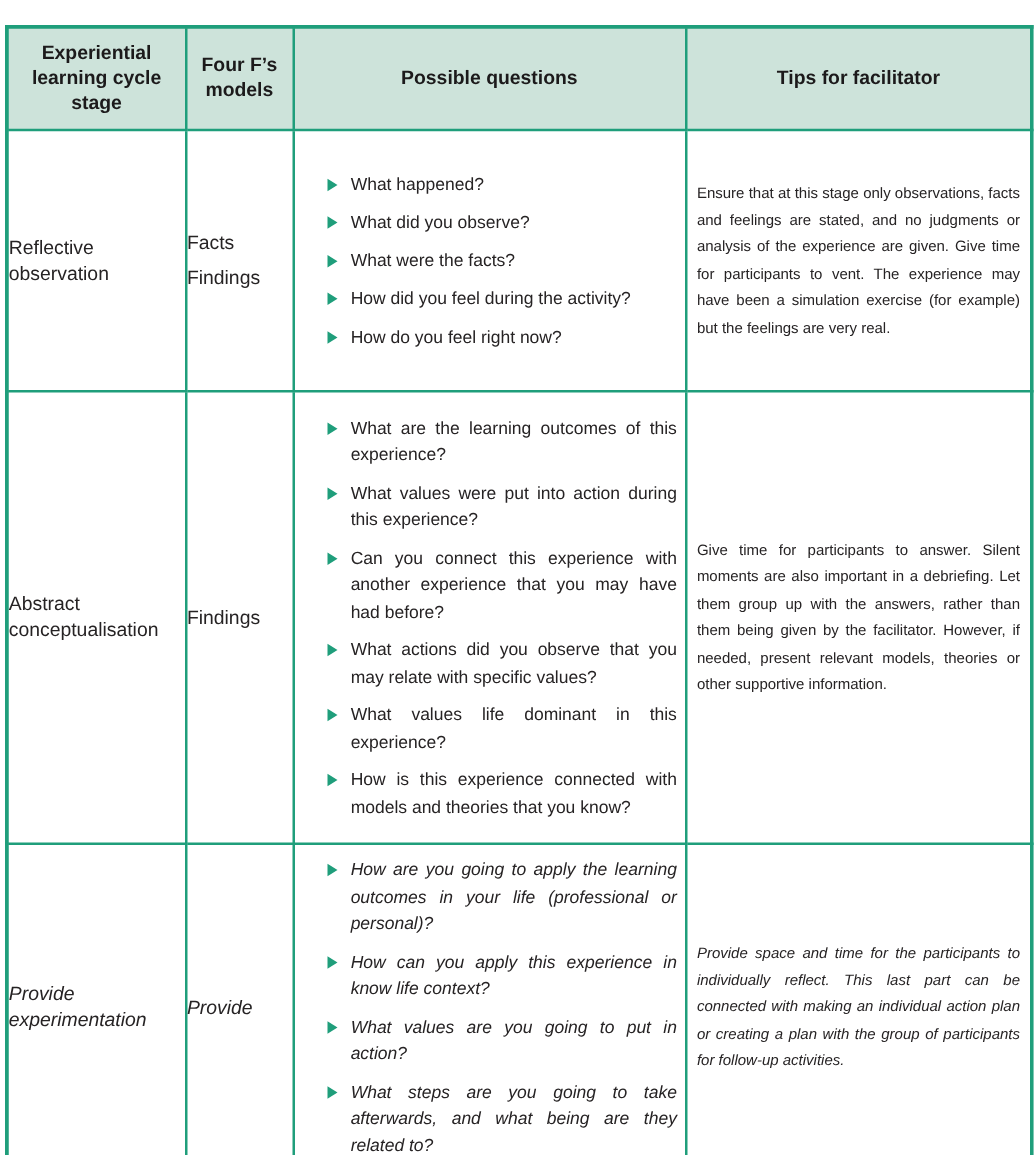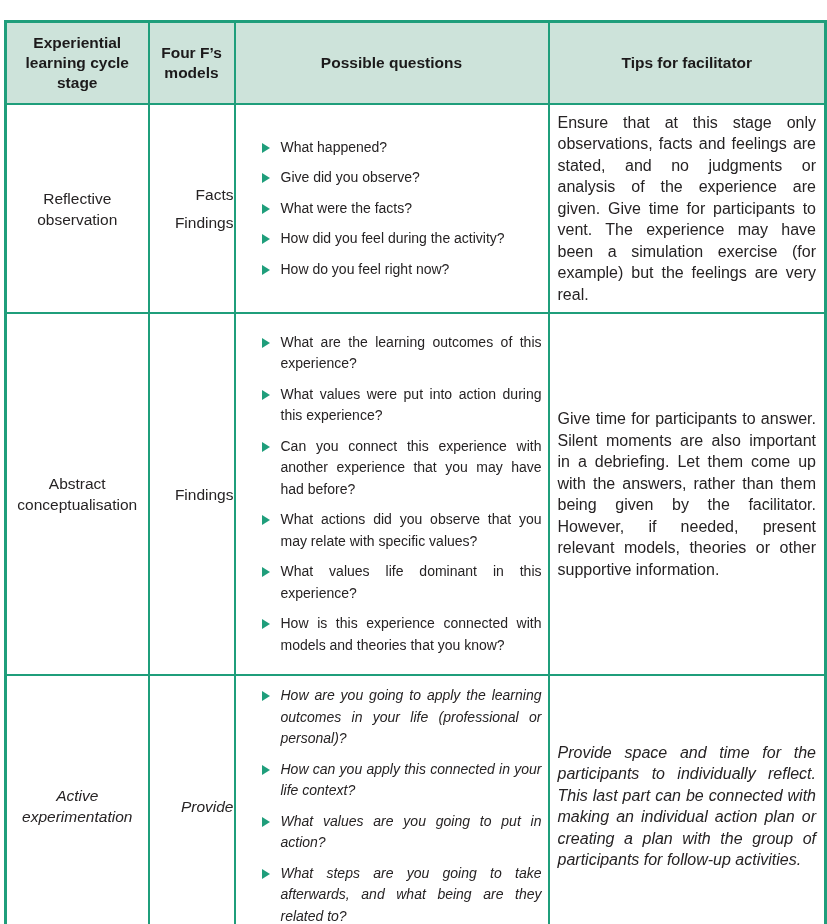--- a/index.html
+++ b/index.html
@@ -49,7 +49,7 @@
   }
   .qtext{flex:1;text-align:justify;}
   .tips{
-    padding:0 8px;font-size:16px;line-height:21.5px;
+    padding:0 8px;font-size:12px;line-height:21.5px;
     text-align:justify;
   }
 </style>

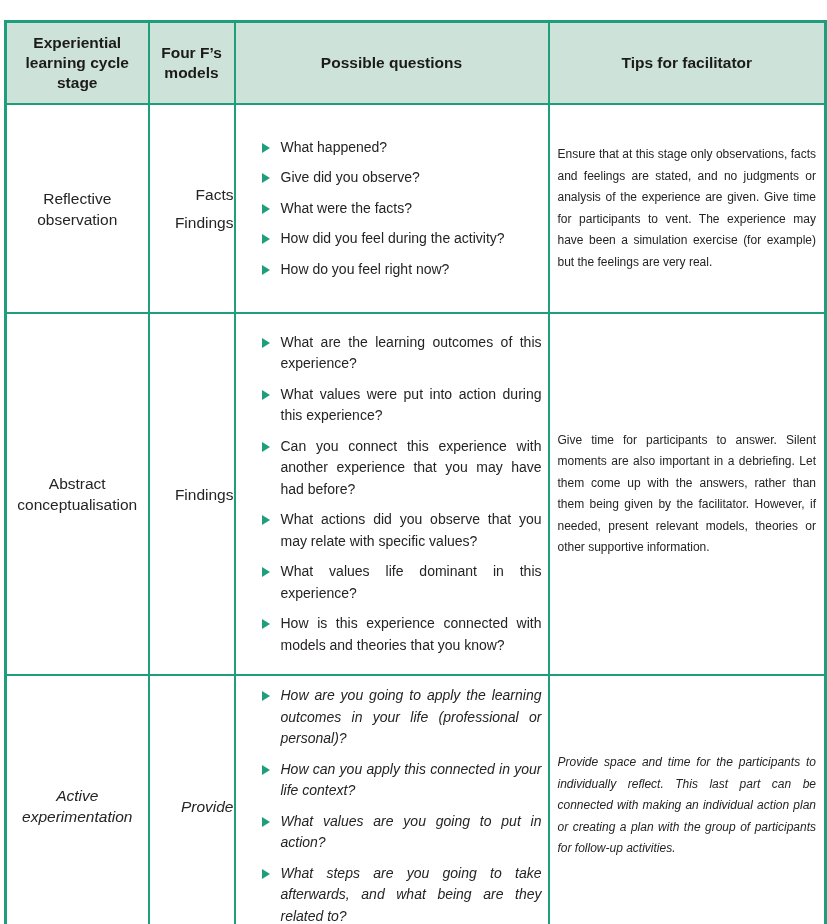--- a/index.html
+++ b/index.html
@@ -91,7 +91,7 @@
               </li>
               <li>
                 <span class="tri"></span>
-                <span class="qtext">Give did you observe?</span>
+                <span class="qtext">What did you observe?</span>
               </li>
               <li>
                 <span class="tri"></span>

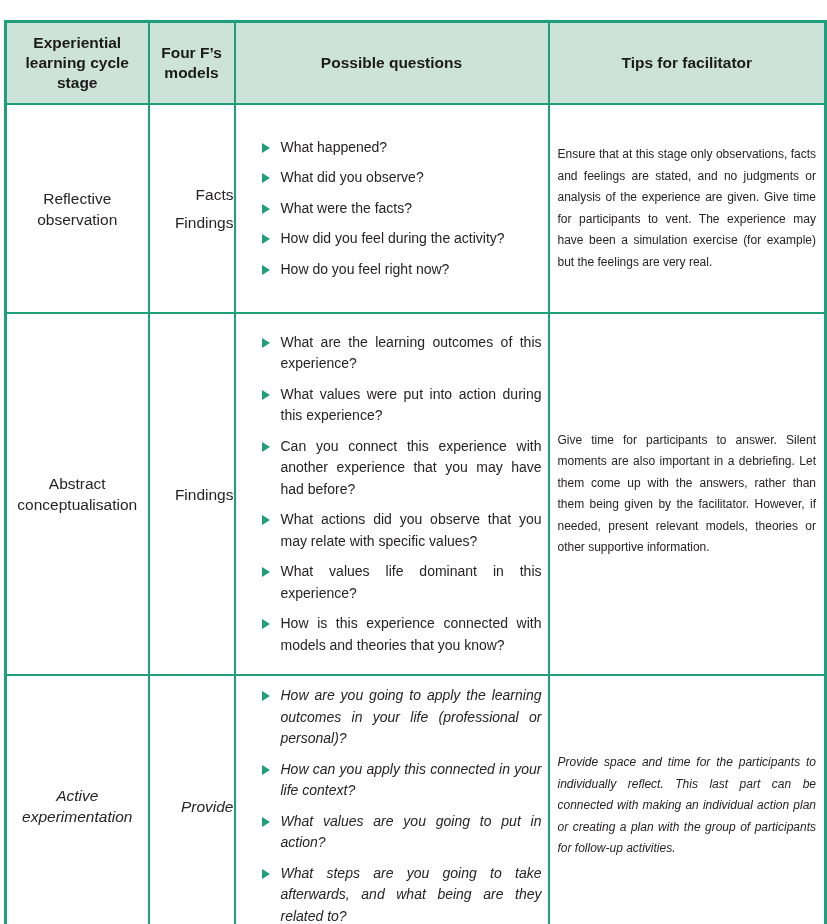--- a/index.html
+++ b/index.html
@@ -32,7 +32,7 @@
   tbody tr:nth-child(2) td{height:360px;border-radius:22px;}
   tbody tr:nth-child(3) td{height:237px;font-style:italic;}
   .stage{
-    text-align:center;font-size:15.5px;line-height:21px;
+    text-align:left;font-size:15.5px;line-height:21px;
   }
   .fourf{text-align:right;font-size:15.5px;line-height:21px;}
   .fourf .fline{margin:7px 0;}

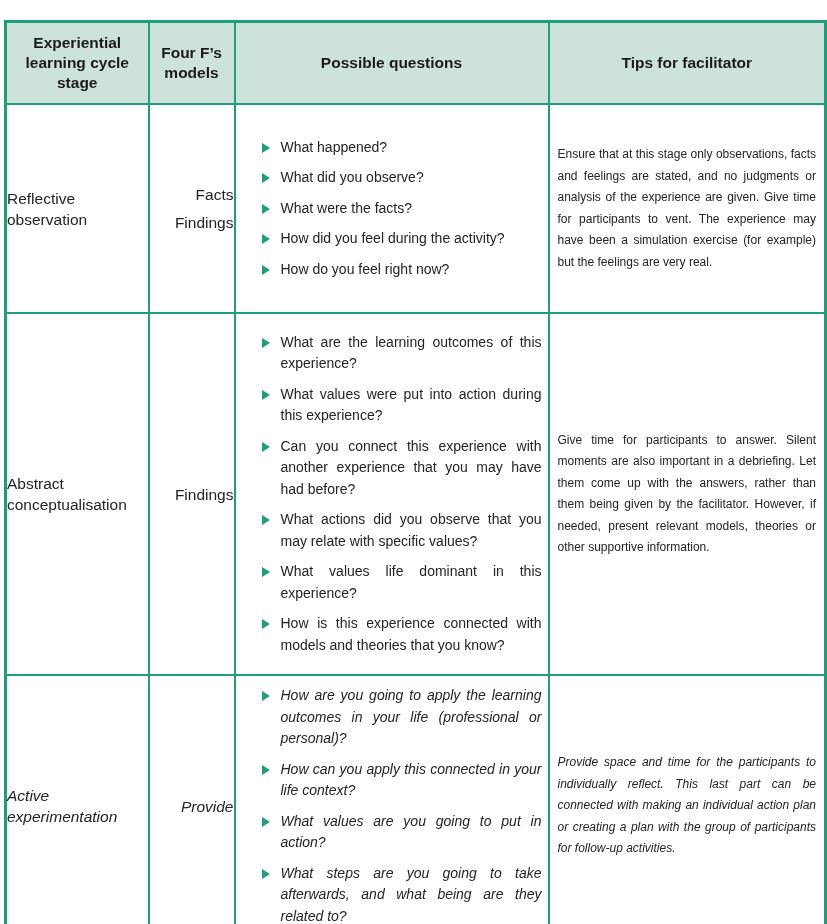--- a/index.html
+++ b/index.html
@@ -34,7 +34,7 @@
   .stage{
     text-align:left;font-size:15.5px;line-height:21px;
   }
-  .fourf{text-align:right;font-size:15.5px;line-height:21px;}
+  .fourf{text-align:left;font-size:15.5px;line-height:21px;}
   .fourf .fline{margin:7px 0;}
   ul.qlist{list-style:none;margin:0;padding:0 6px 0 26px;}
   ul.qlist li{

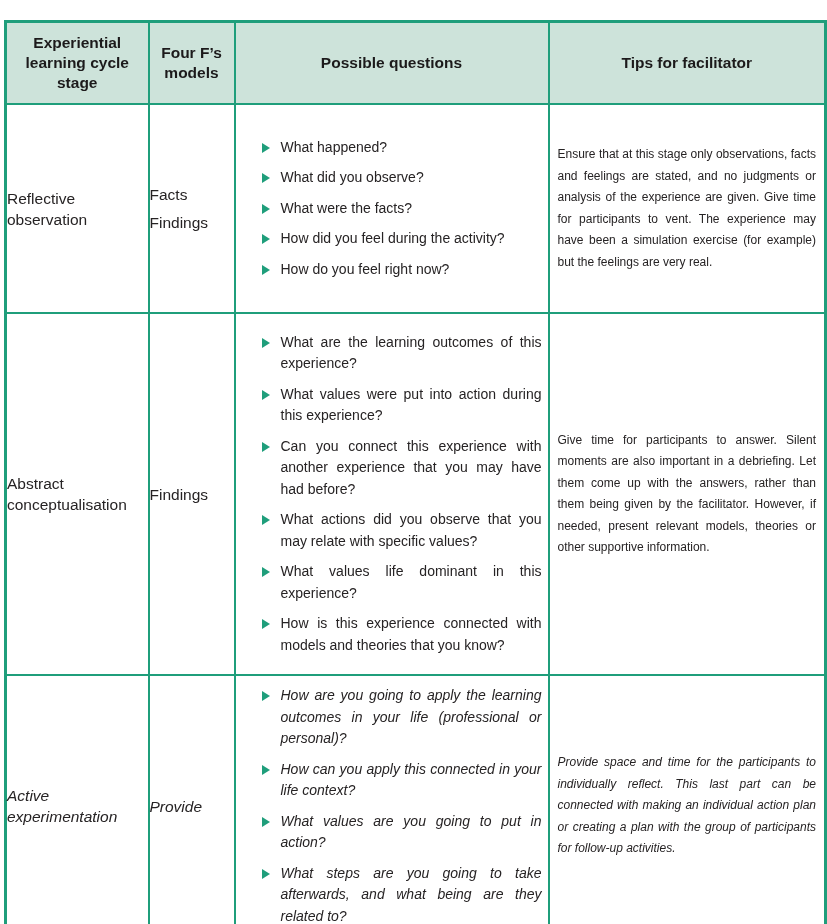--- a/index.html
+++ b/index.html
@@ -149,7 +149,7 @@
             </ul>
           </td>
           <td>
-            <div class="tips">Give time for participants to answer. Silent moments are also important in a debriefing. Let them come up with the answers, rather than them being given by the facilitator. However, if needed, present relevant models, theories or other supportive information.</div>
+            <div class="tips">Give time for participants to answer. Silent moments are also important in a debriefing. Let them group up with the answers, rather than them being given by the facilitator. However, if needed, present relevant models, theories or other supportive information.</div>
           </td>
         </tr>
         <tr>

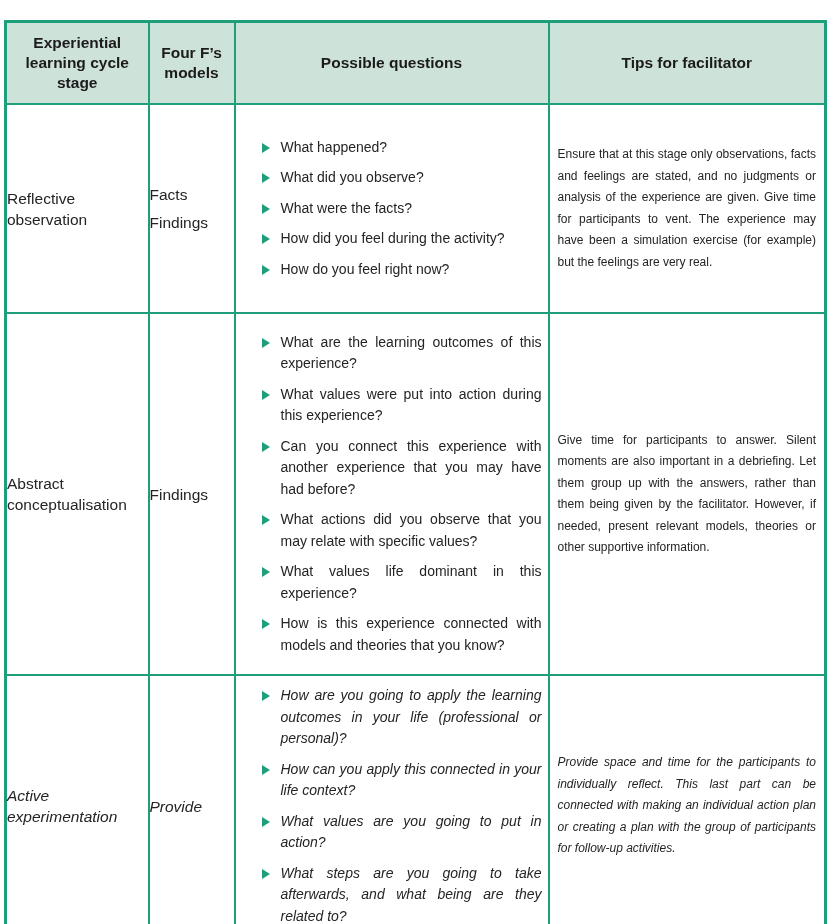--- a/index.html
+++ b/index.html
@@ -169,7 +169,7 @@
               </li>
               <li>
                 <span class="tri"></span>
-                <span class="qtext">How can you apply this connected in your life context?</span>
+                <span class="qtext">How can you apply this experience in know life context?</span>
               </li>
               <li>
                 <span class="tri"></span>

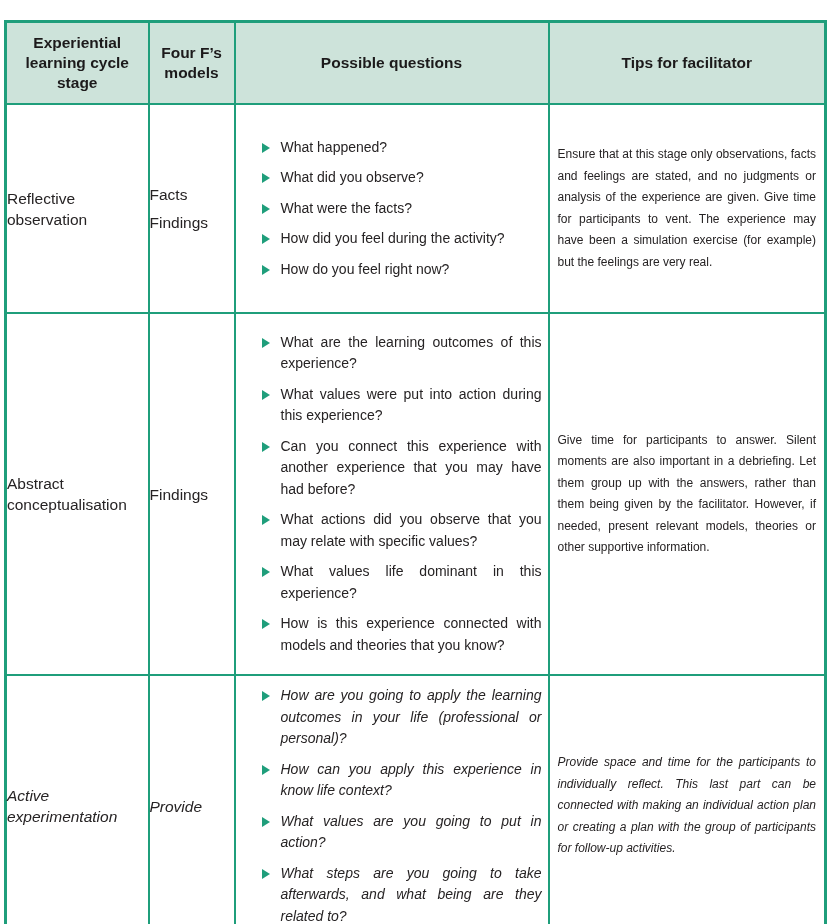--- a/index.html
+++ b/index.html
@@ -154,7 +154,7 @@
         </tr>
         <tr>
           <td>
-            <div class="stage">Active experimentation</div>
+            <div class="stage">Provide experimentation</div>
           </td>
           <td>
             <div class="fourf">

